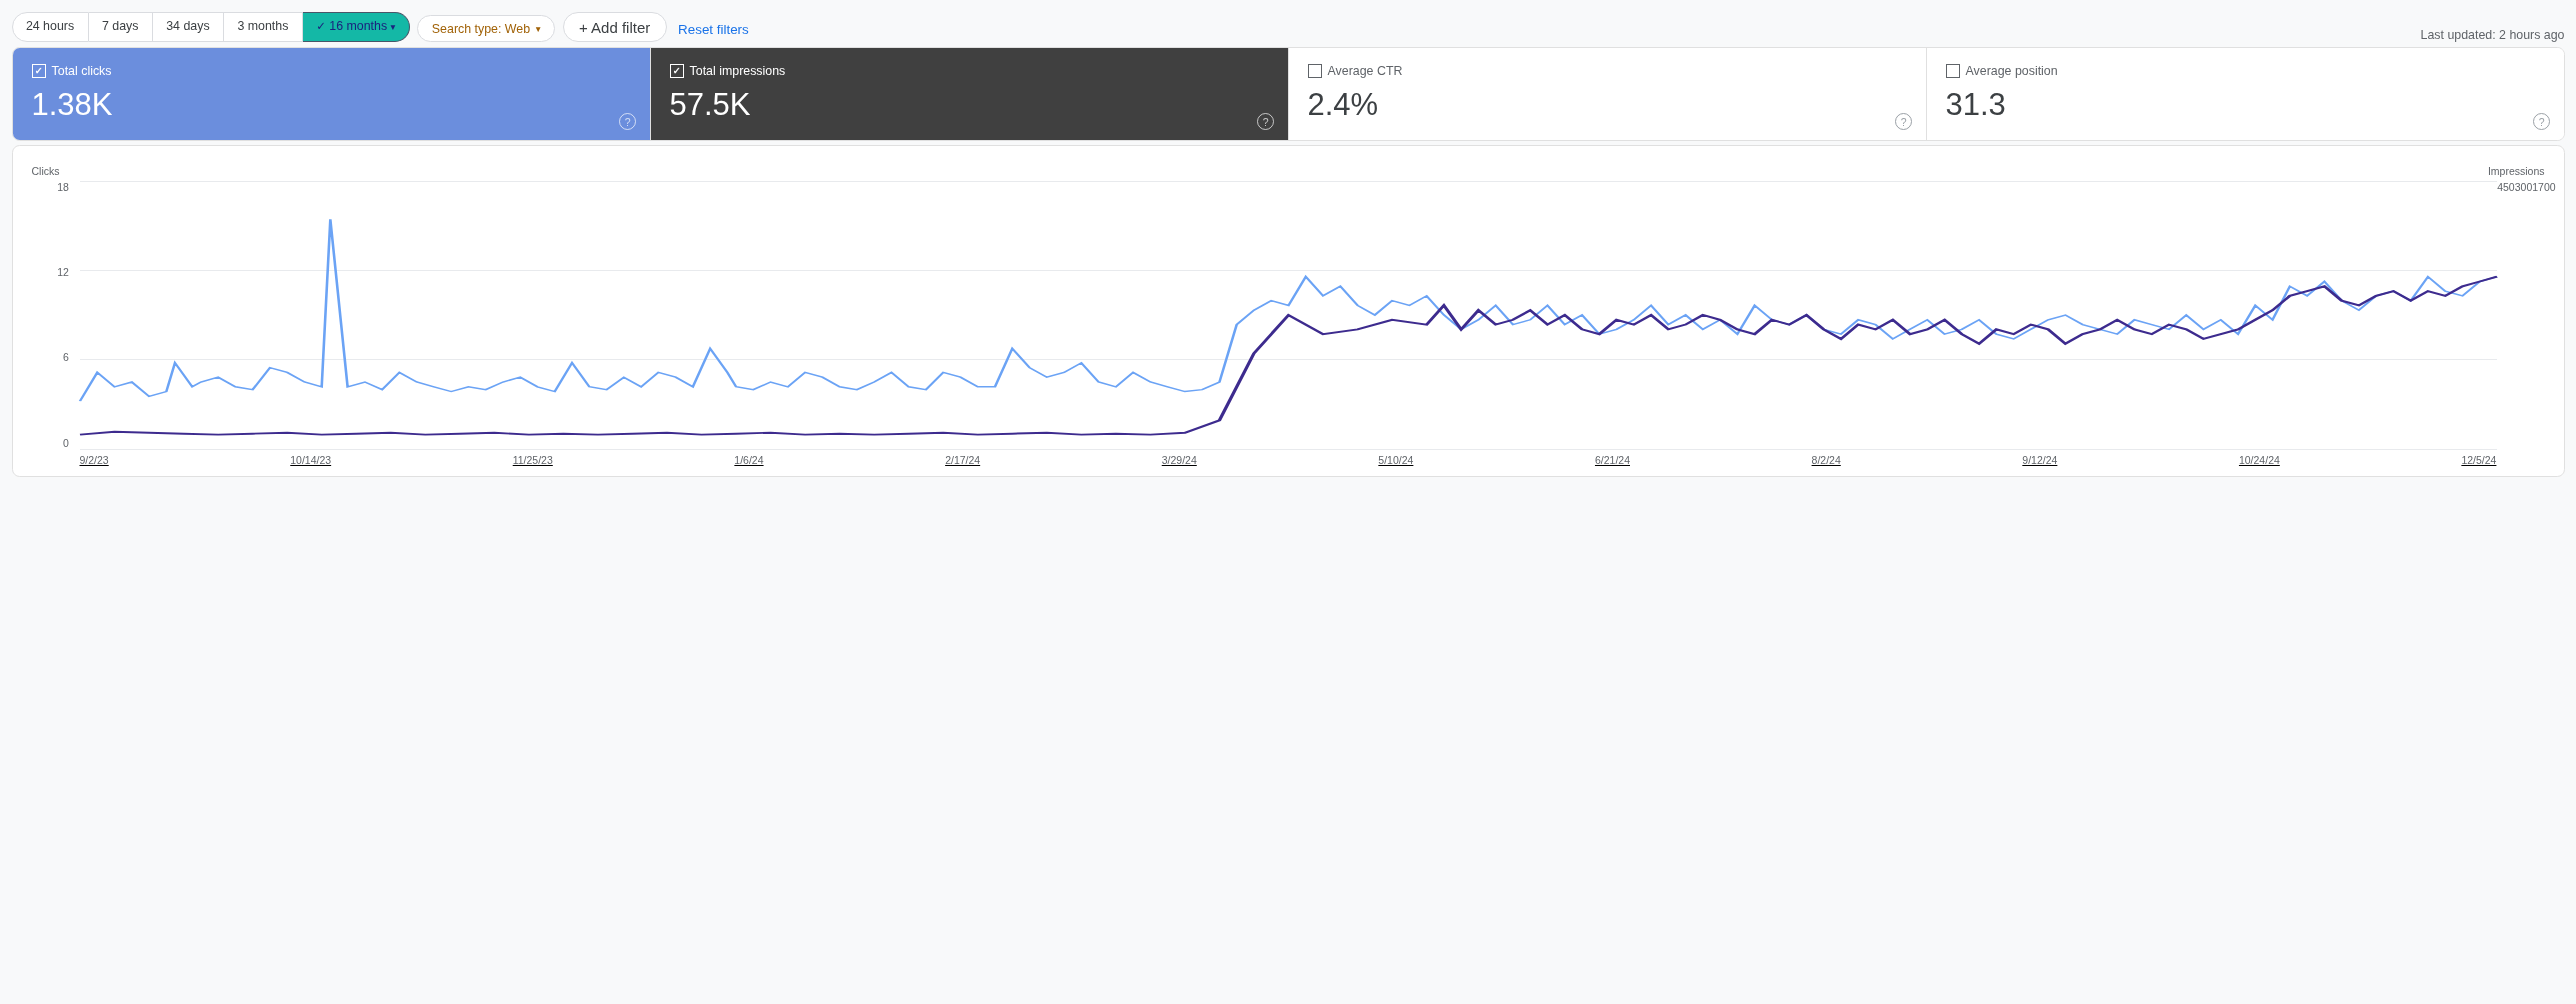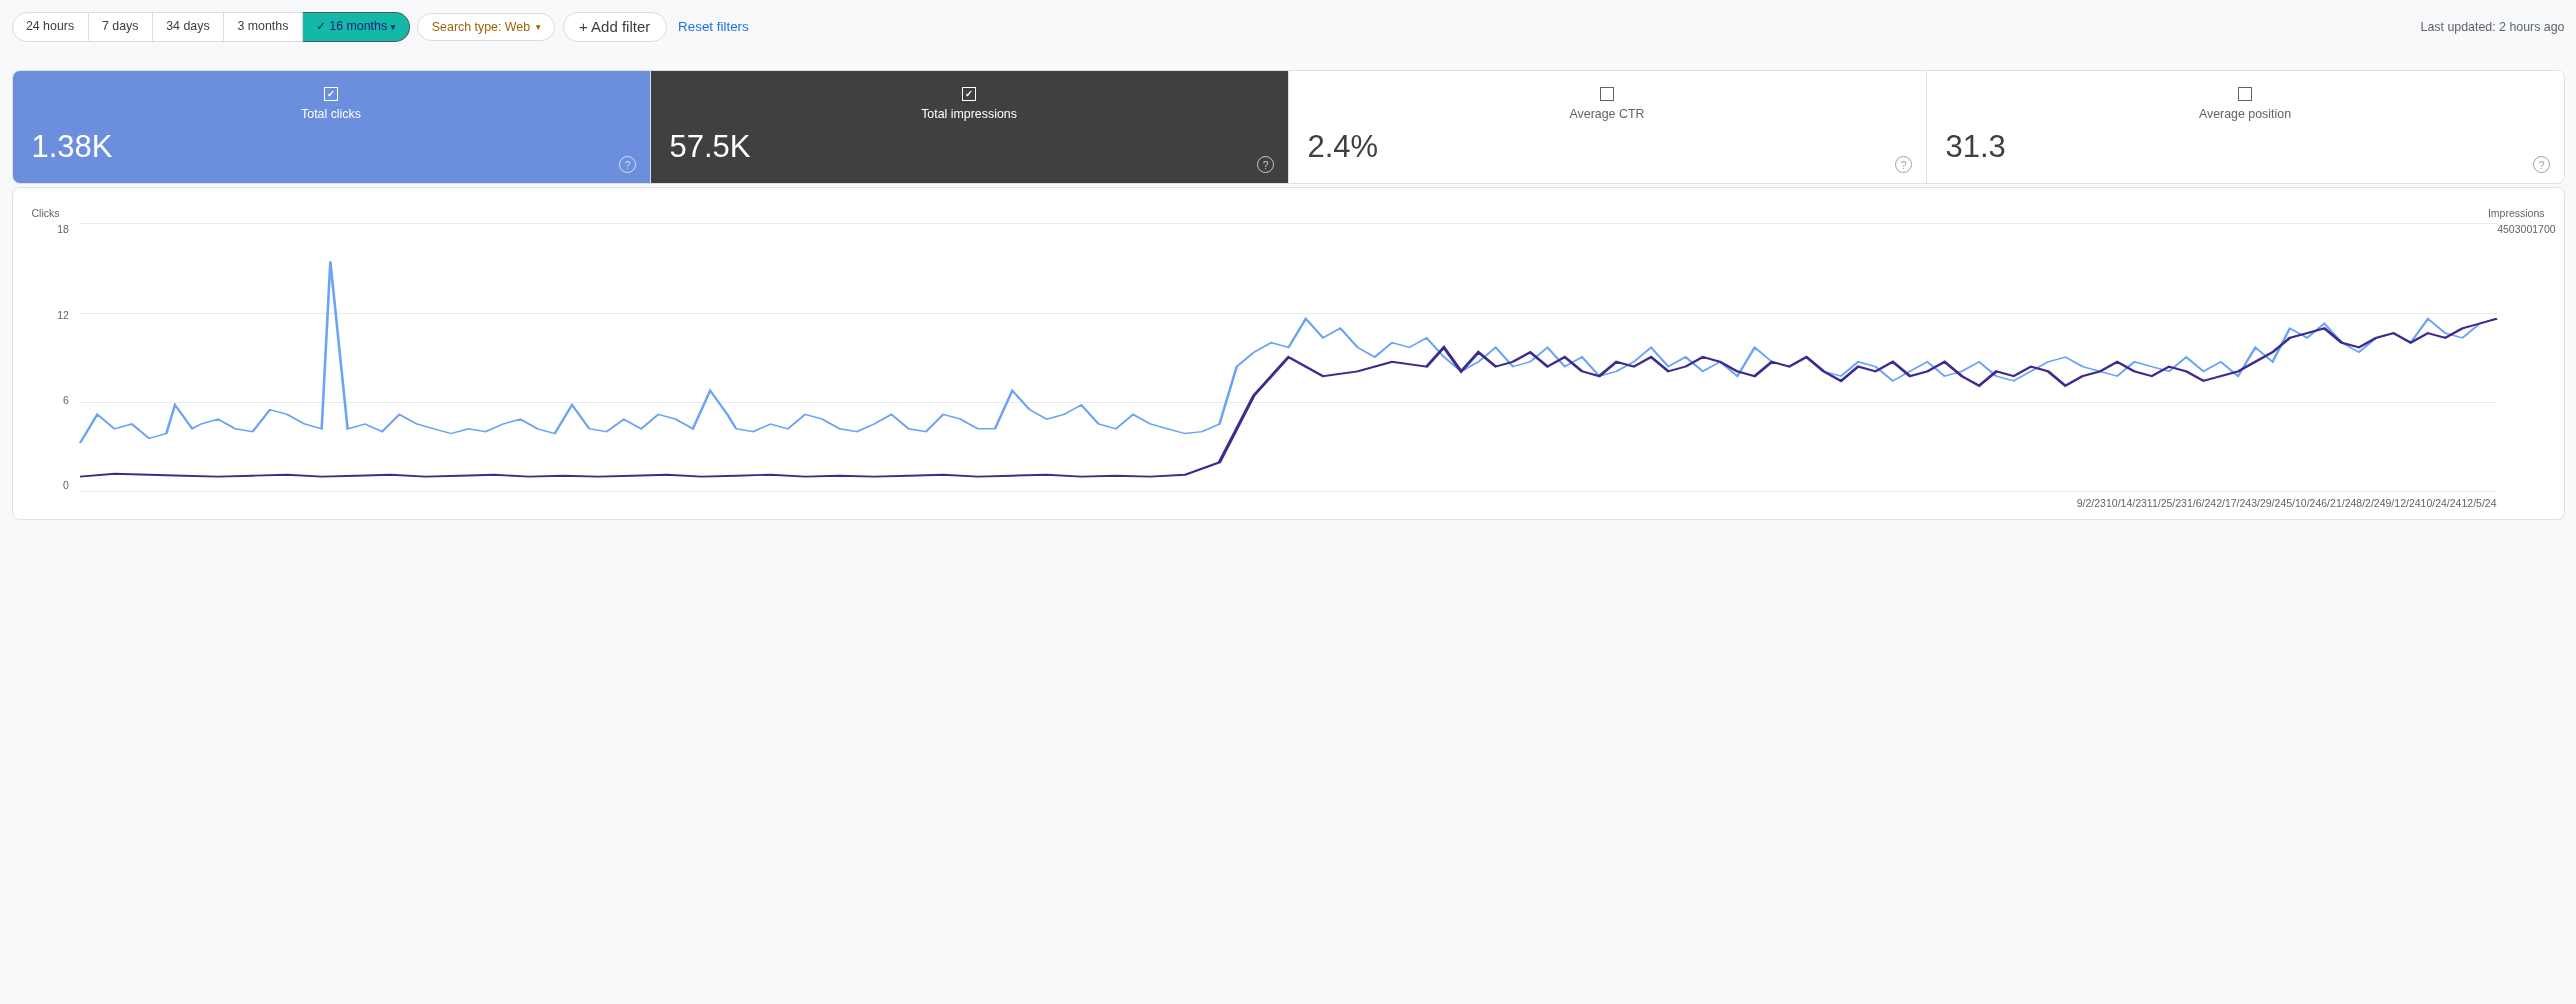--- a/index.html
+++ b/index.html
@@ -13,9 +13,9 @@
     
     .toolbar {
       display: flex;
-      align-items: center;
+      align-items: flex-end;
       gap: 7.7px;
-      margin-bottom: 28px;
+      margin-bottom: 5px;
       flex-wrap: wrap;
     }
 

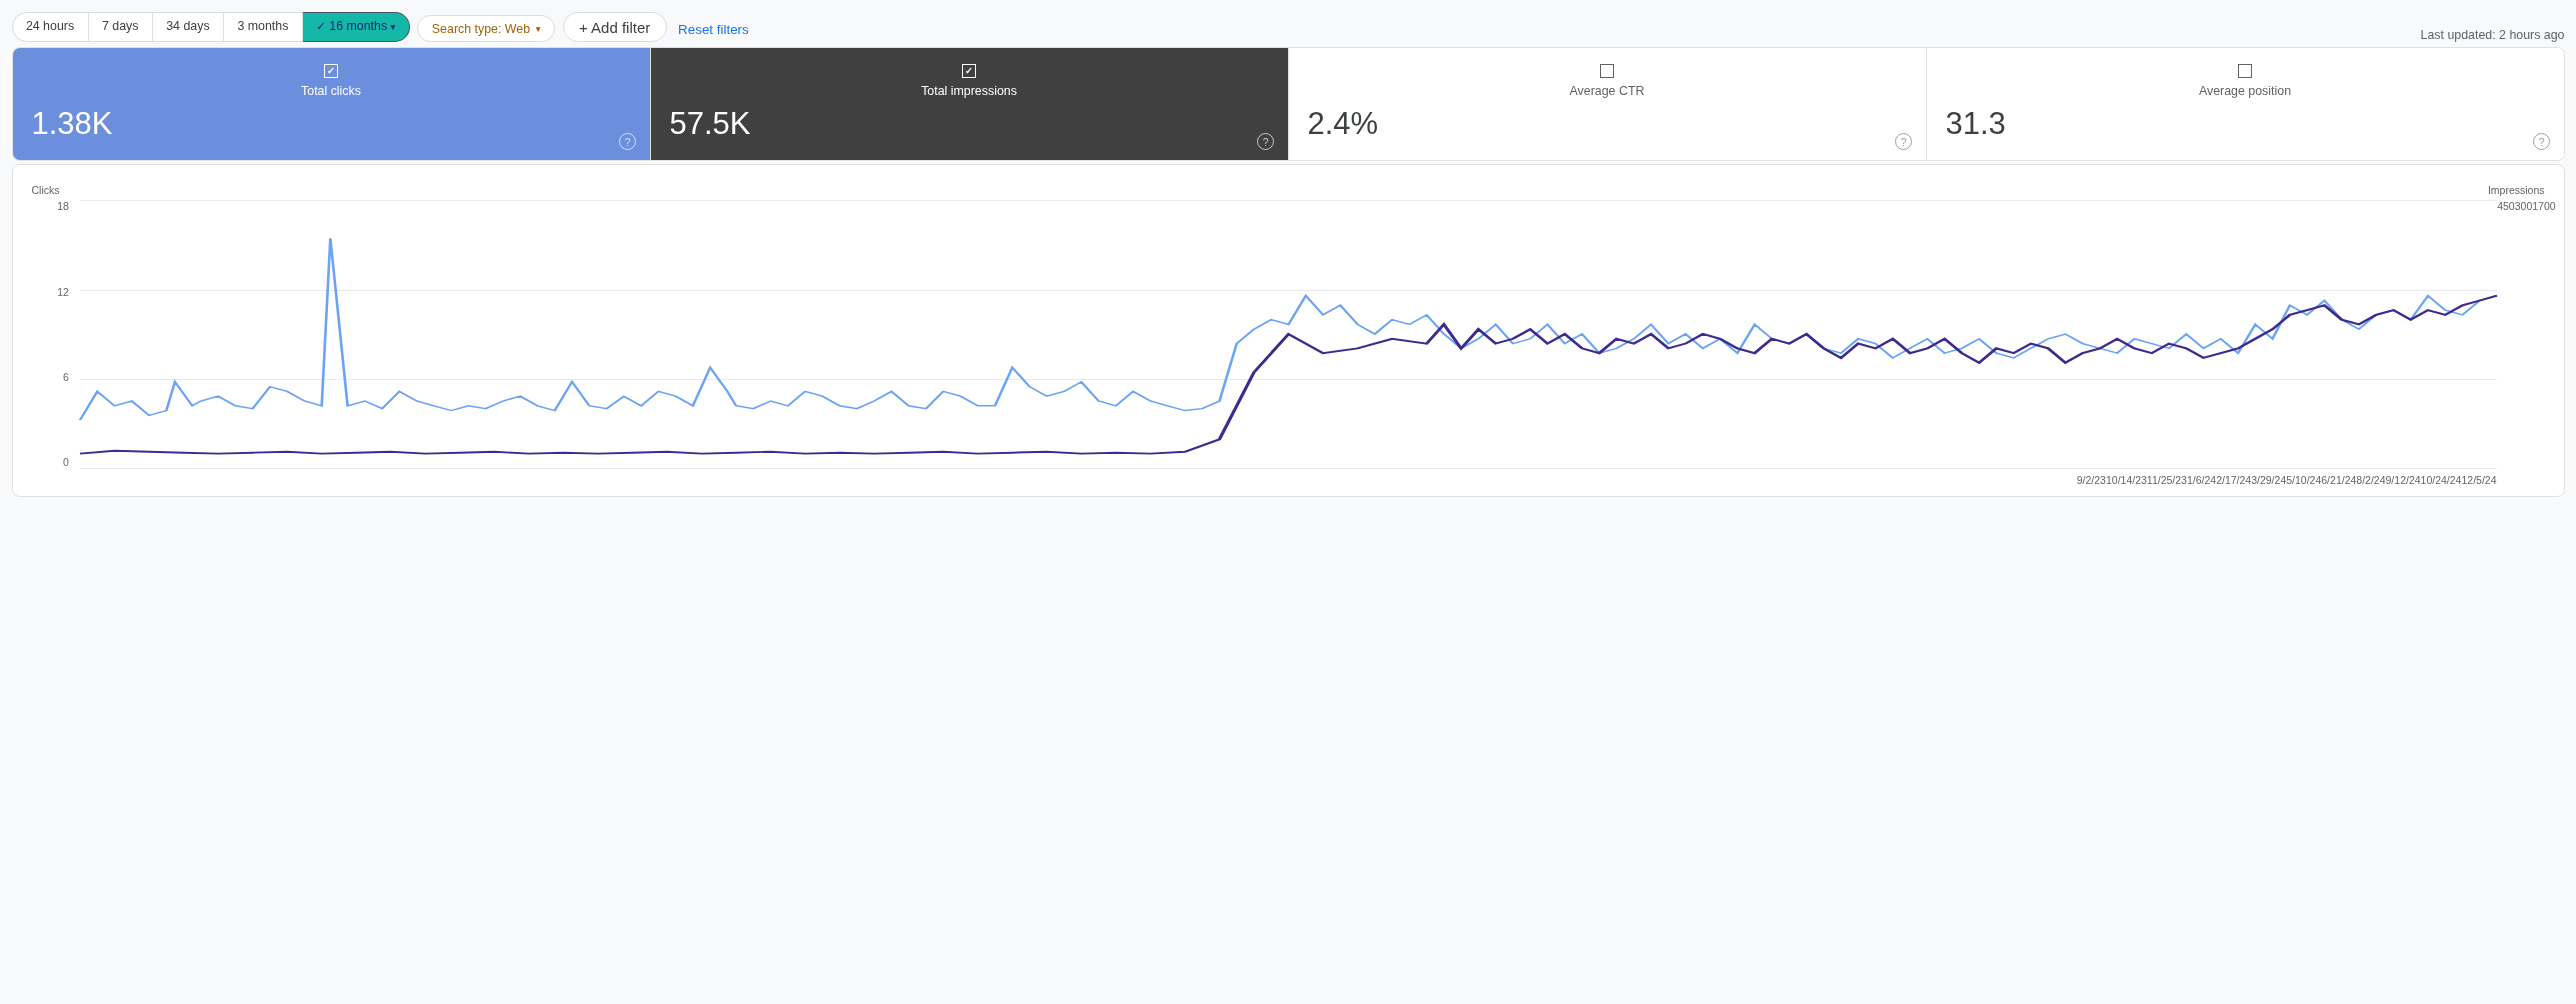--- a/index.html
+++ b/index.html
@@ -119,11 +119,9 @@
 
     .metric-label {
       display: flex;
-      align-items: center;
       gap: 5.7px;
       font-size: 12.4px;
       margin-bottom: 7.7px;
-      flex-direction: column;
     }
     .active-blue .metric-label { color: #fff; }
     .active-purple .metric-label { color: #fff; }

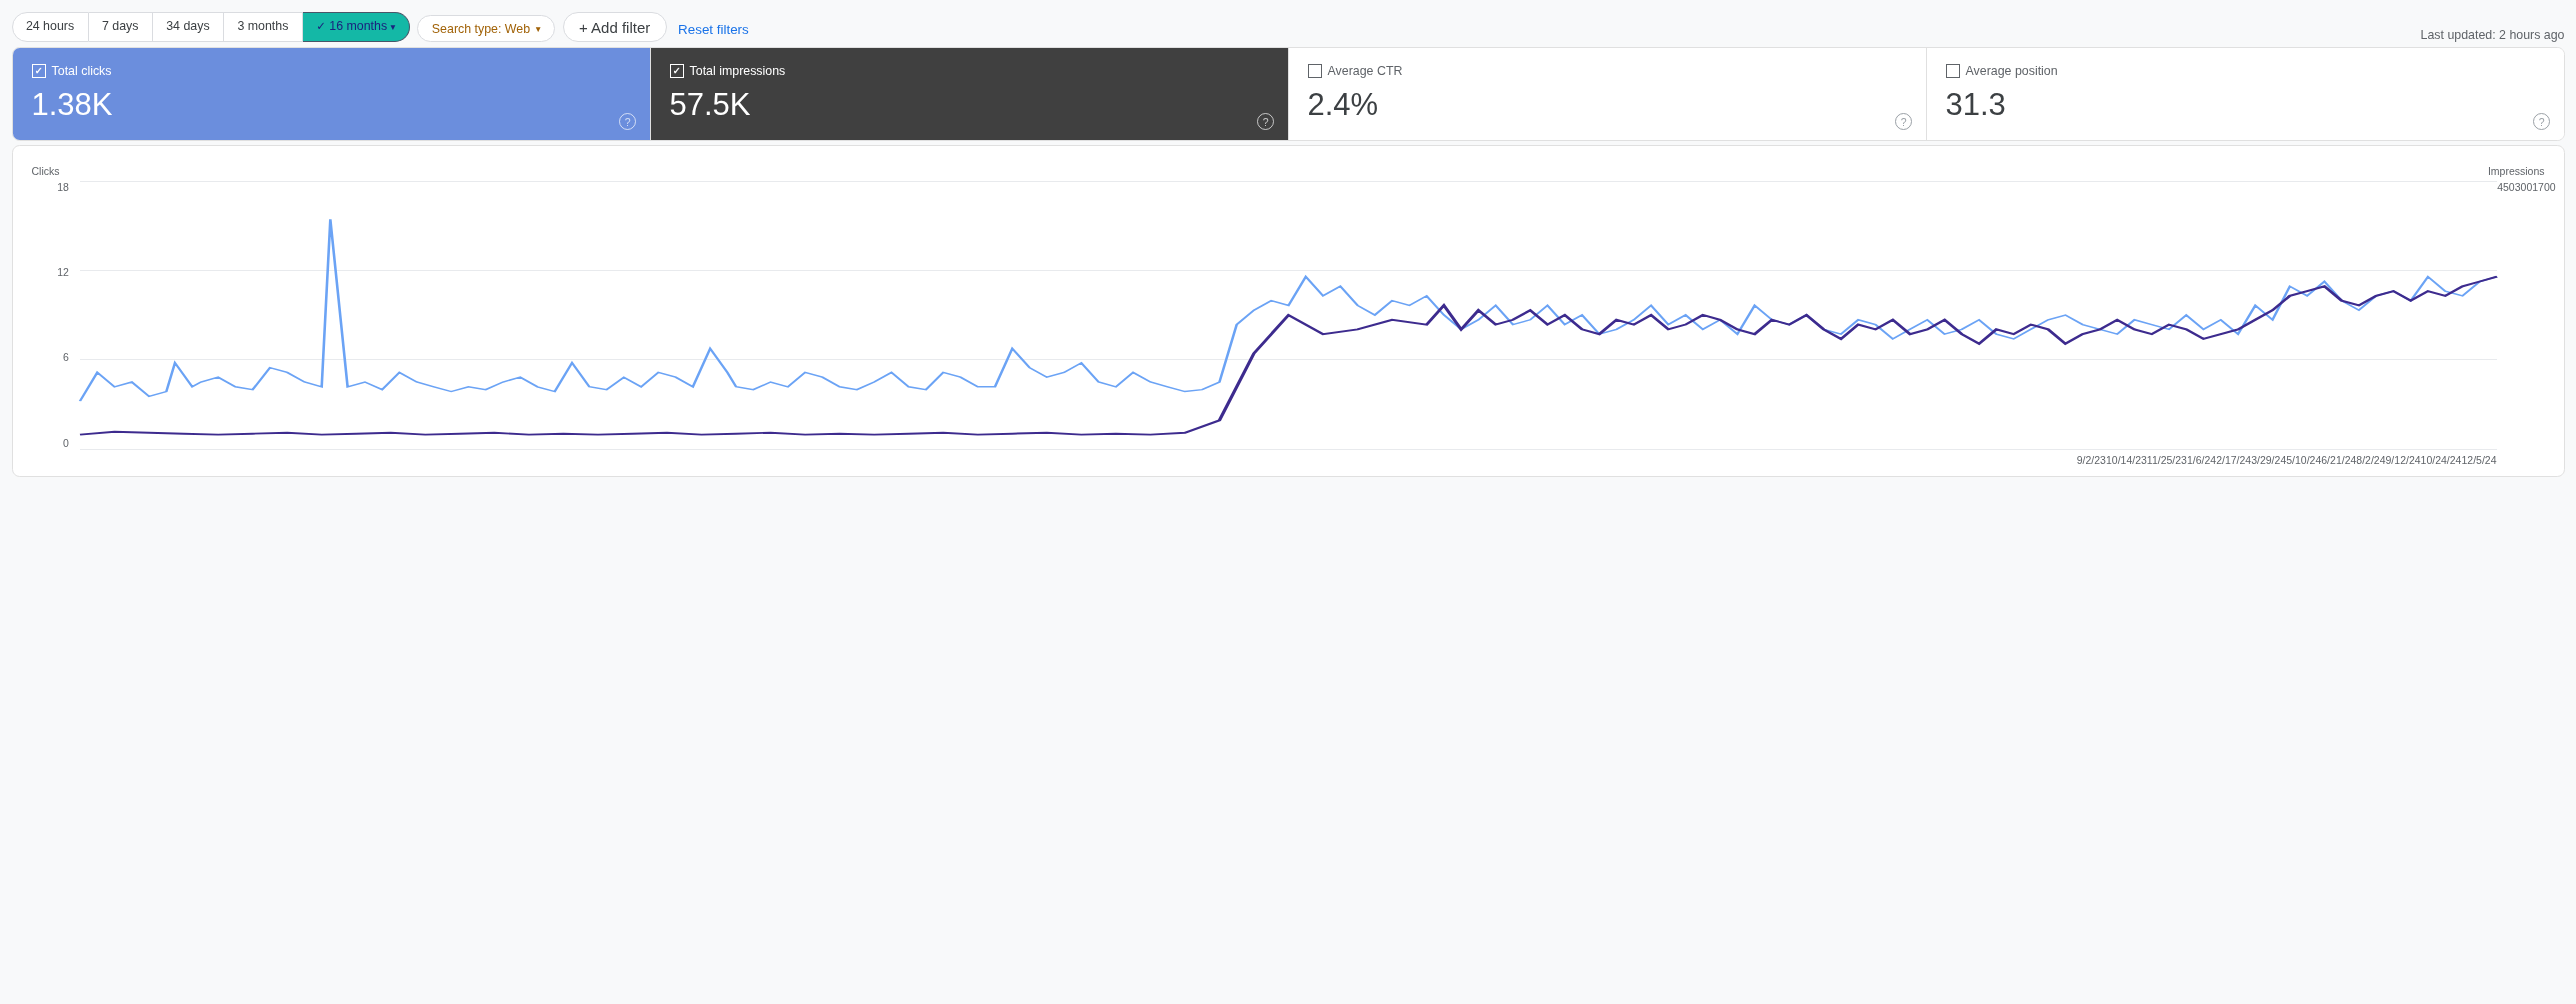--- a/index.html
+++ b/index.html
@@ -248,8 +248,9 @@
 
     .x-axis {
       display: flex;
-      justify-content: flex-end;
+      justify-content: space-between;
       padding: 5.7px 48px 0;
+      text-decoration: underline;
     }
 
     .x-label {

